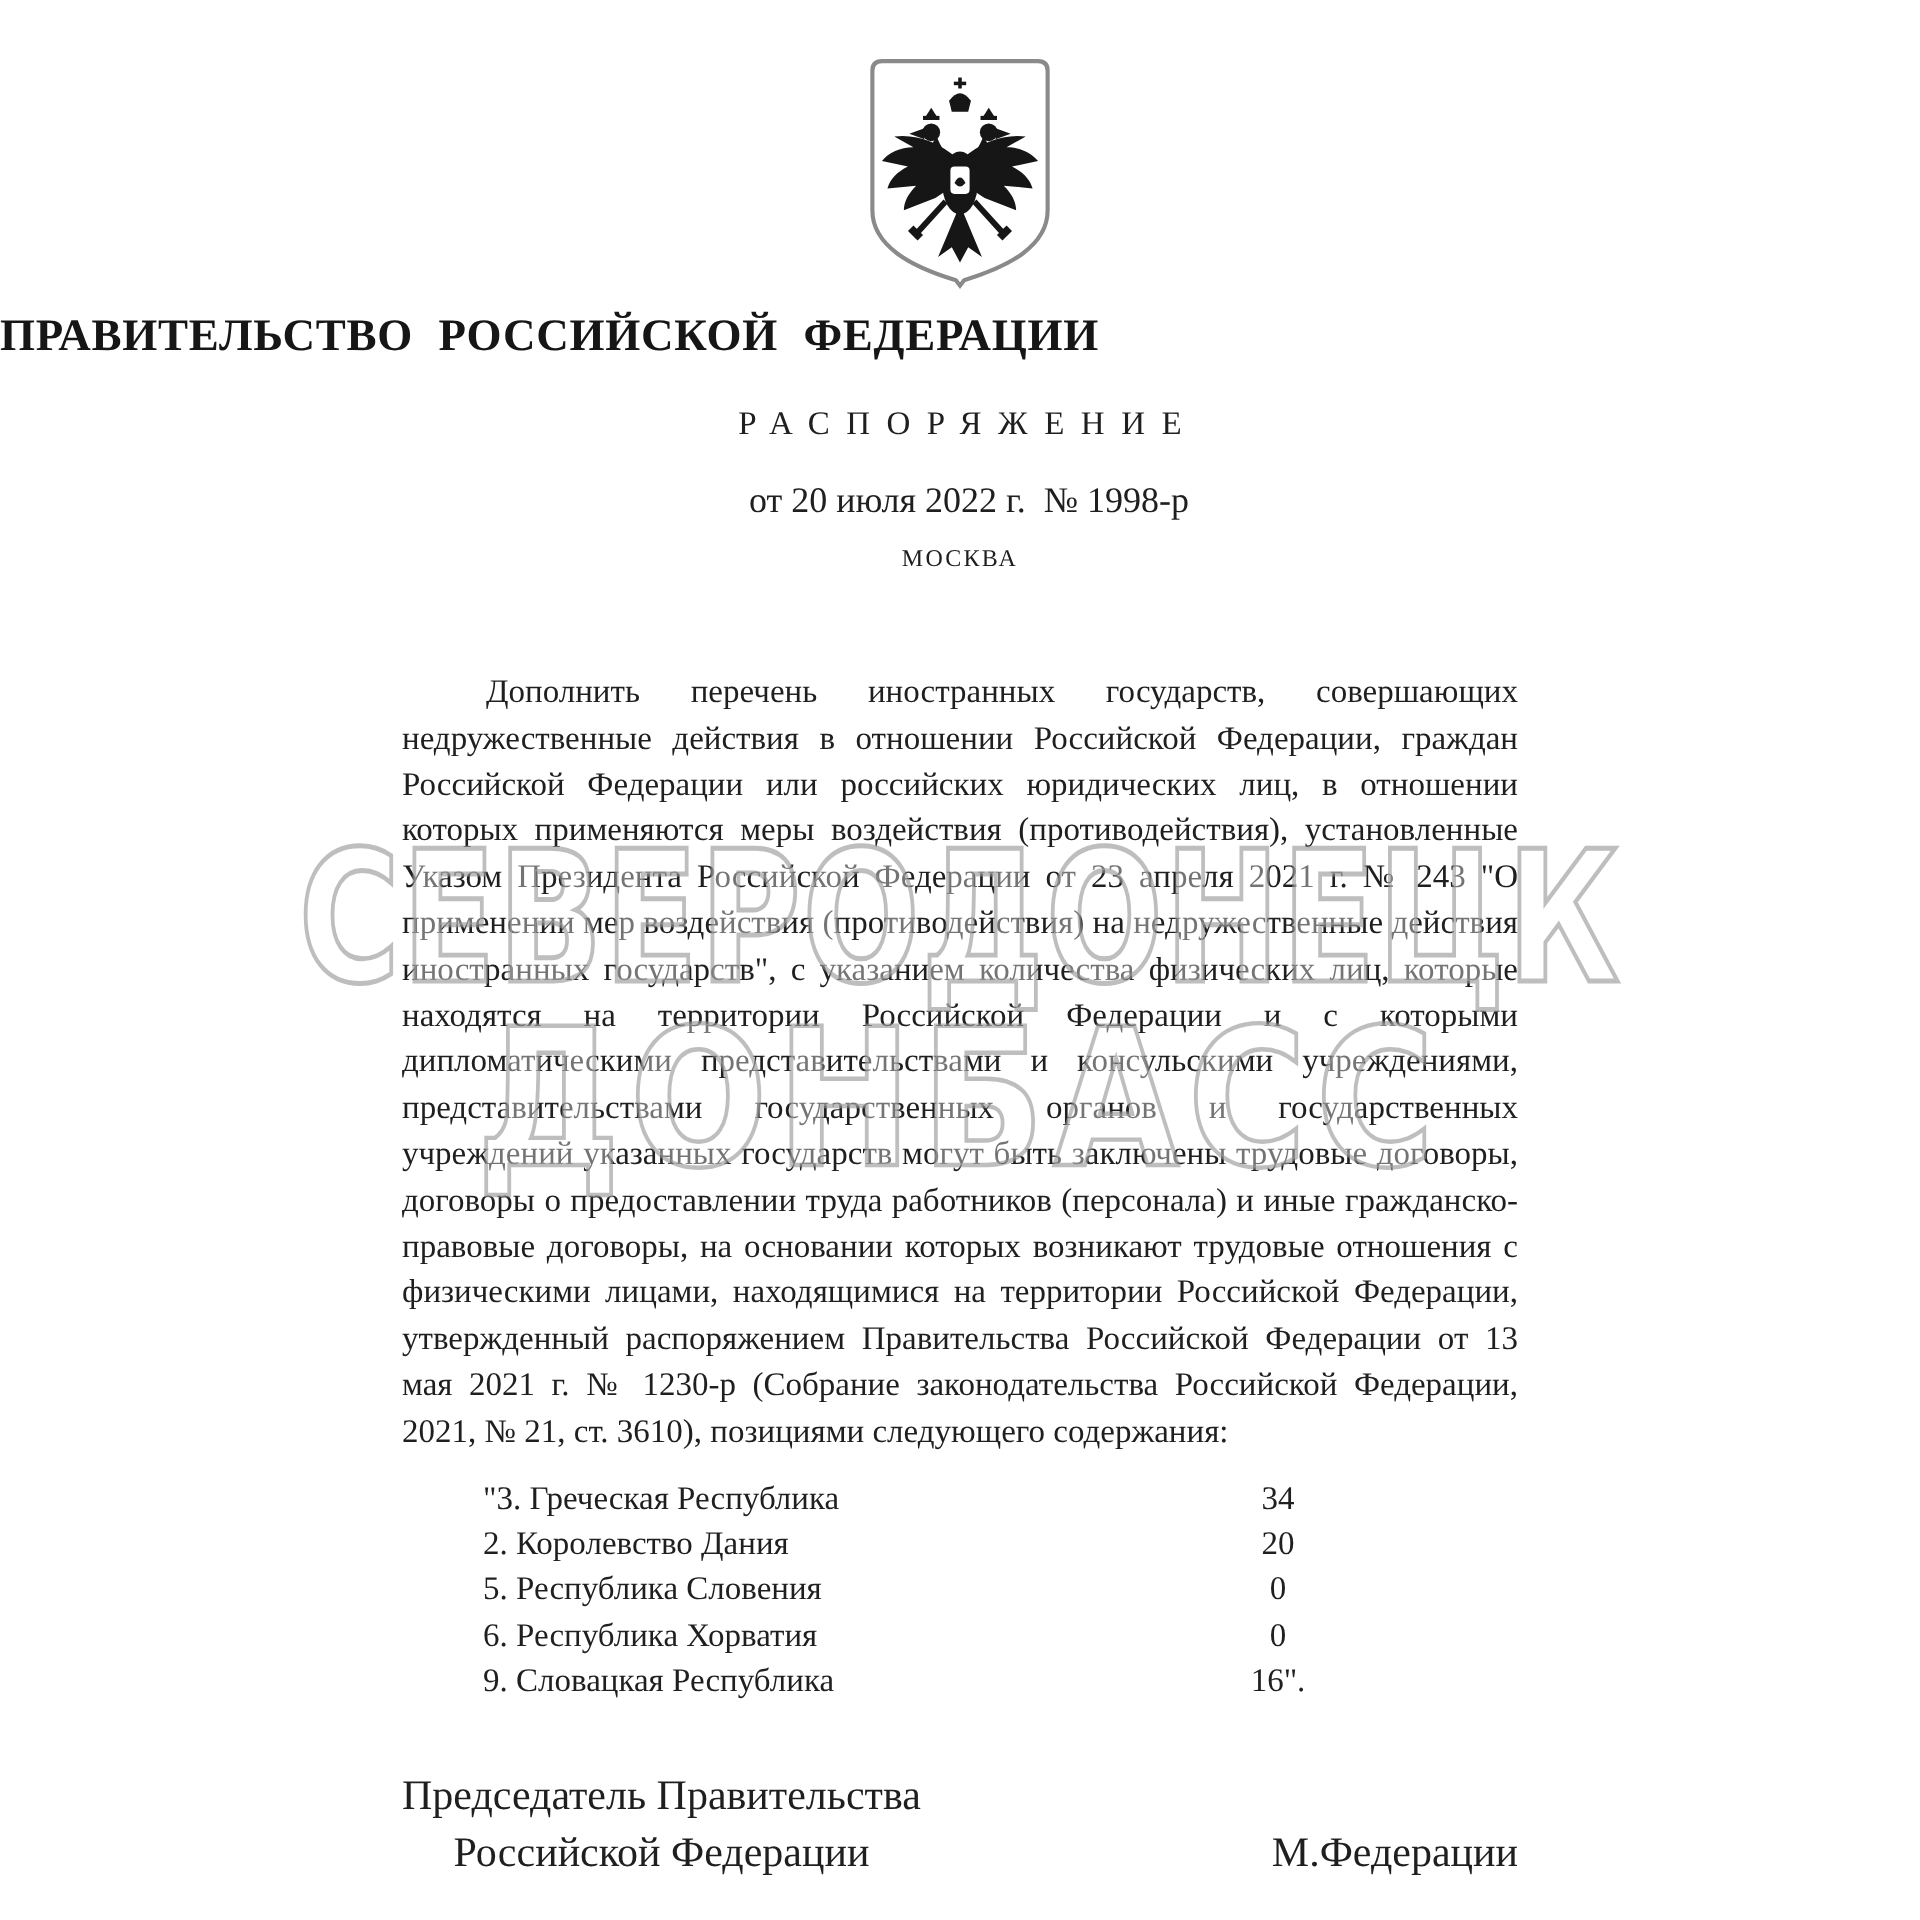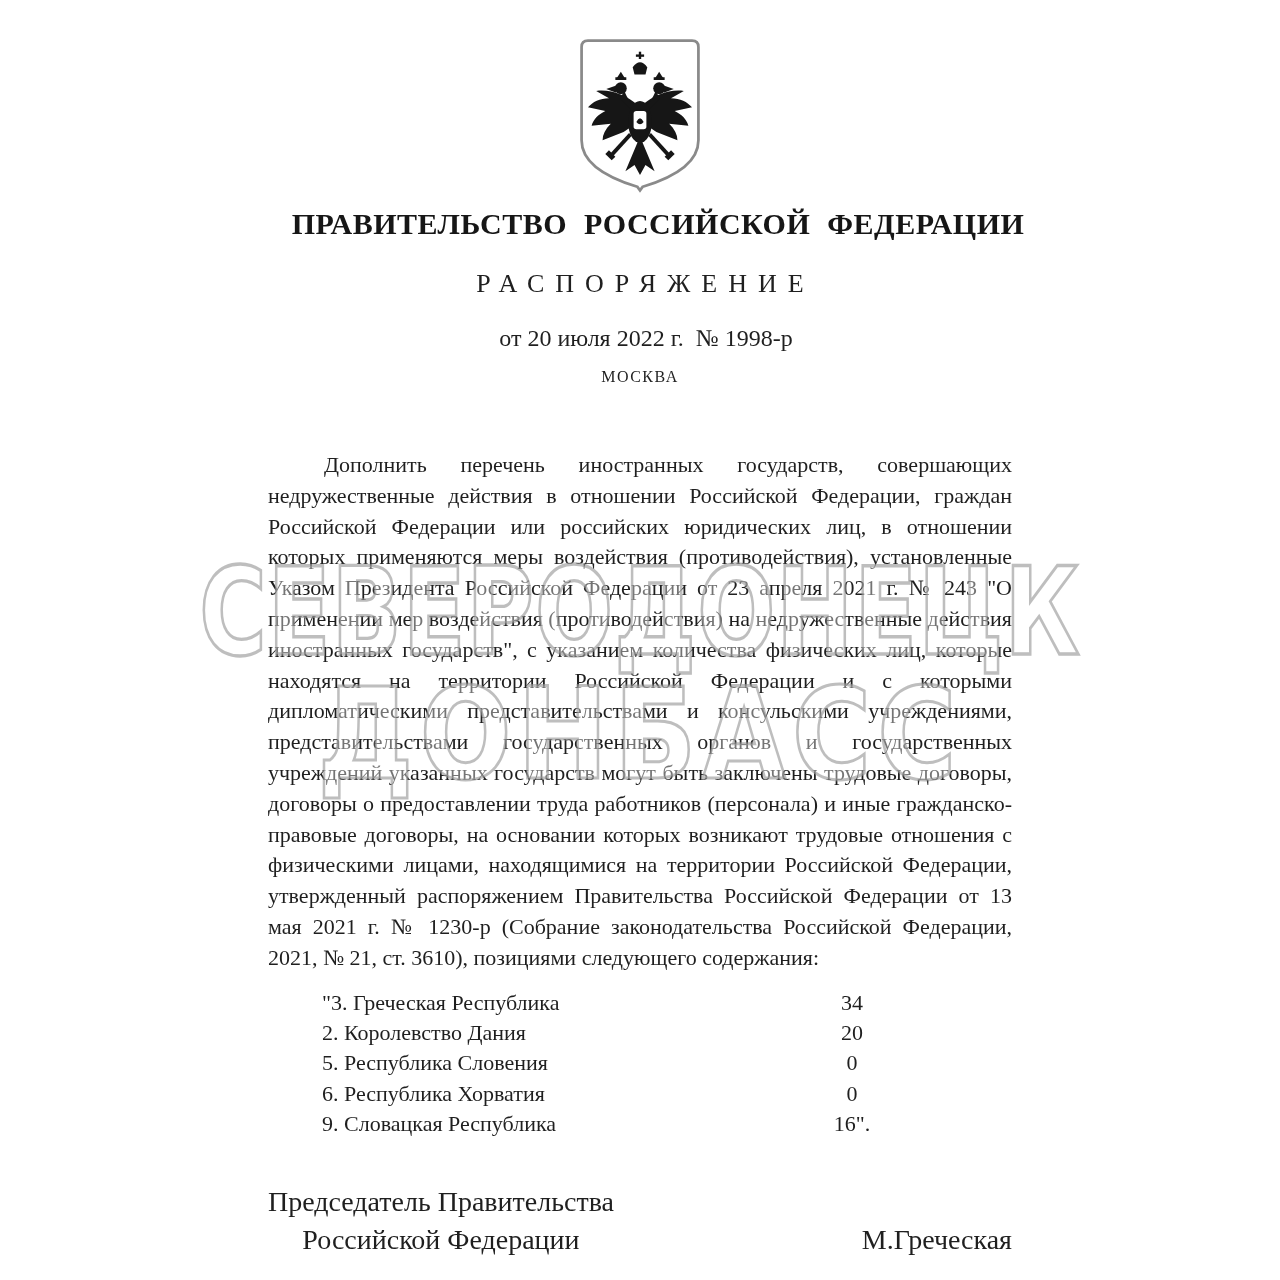--- a/index.html
+++ b/index.html
@@ -10,8 +10,8 @@
   }
   .emblem { display:block; margin:38px auto 0; width:128px; height:157px; }
   .org-title {
-    margin-top:12px; text-align:center; font-weight:bold;
-    font-size:30px; letter-spacing:0.5px; word-spacing:9px; color:#161616;margin-left:36px;
+    margin-top:12px; font-weight:bold;
+    font-size:30px; letter-spacing:0.5px; word-spacing:9px; color:#161616;
   }
   .doc-type {
     margin-top:28px; text-align:center; font-size:26px;

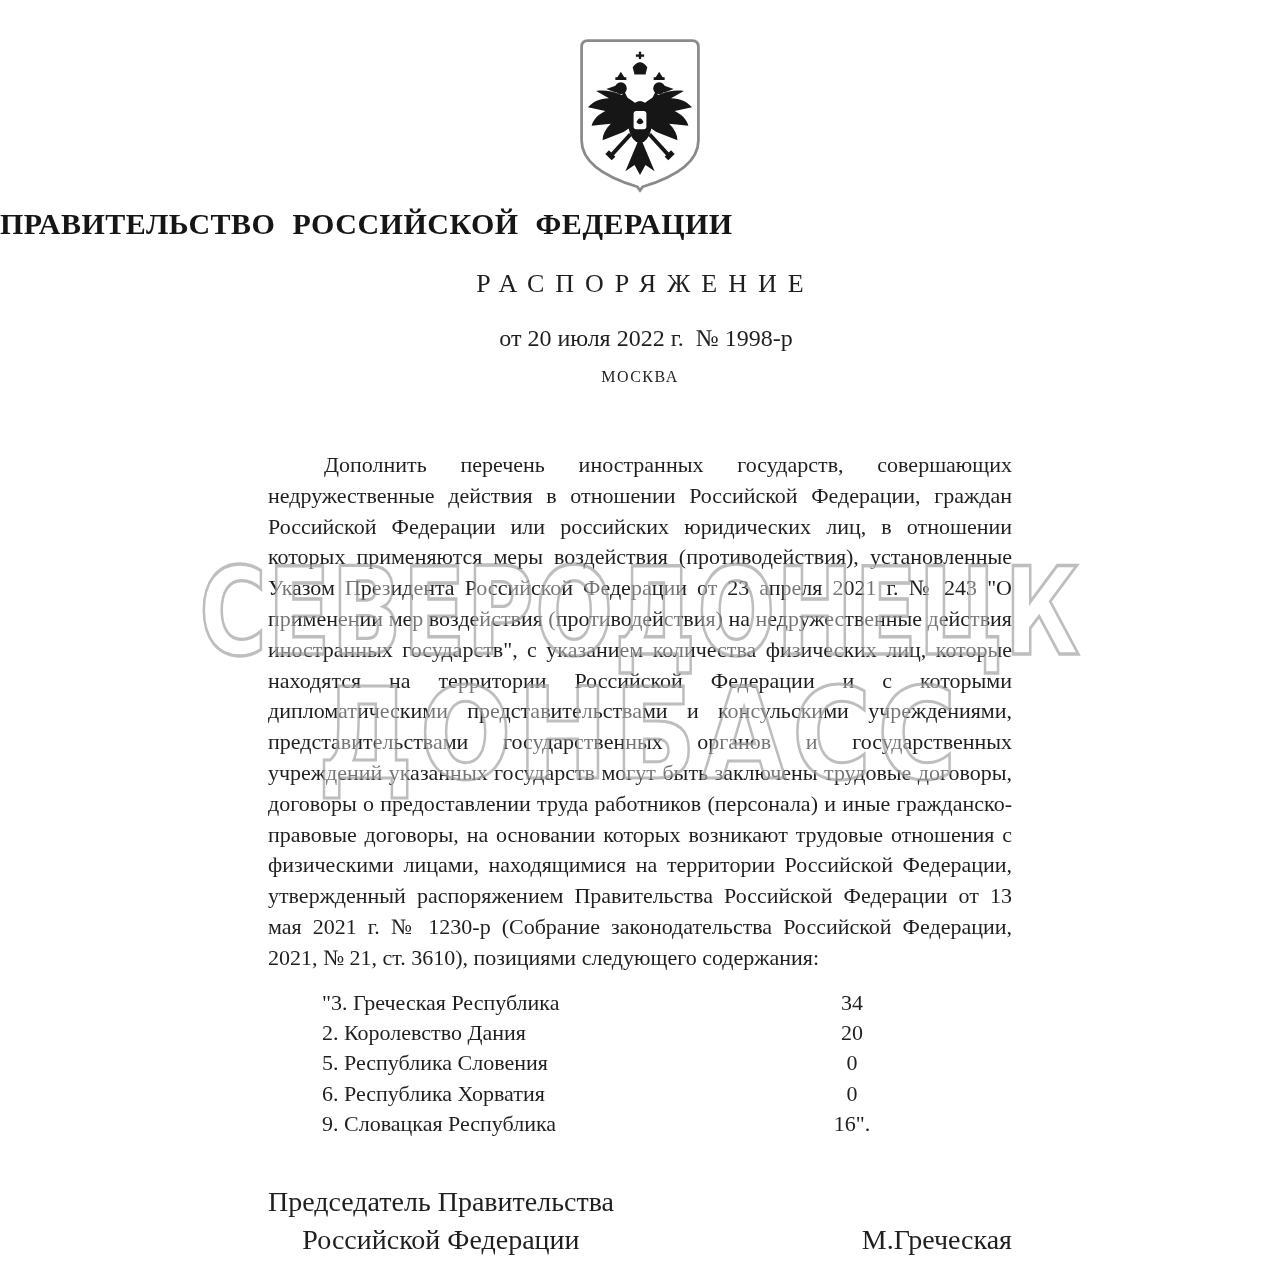--- a/index.html
+++ b/index.html
@@ -14,7 +14,7 @@
     font-size:30px; letter-spacing:0.5px; word-spacing:9px; color:#161616;
   }
   .doc-type {
-    margin-top:28px; text-align:center; font-size:26px;
+    margin-top:28px; text-align:center; font-size:22px;
     letter-spacing:11px; text-indent:11px; color:#1f1f1f;
   }
   .date-line { margin-top:26px; text-align:center; font-size:24px; white-space:pre;margin-left:12px; }

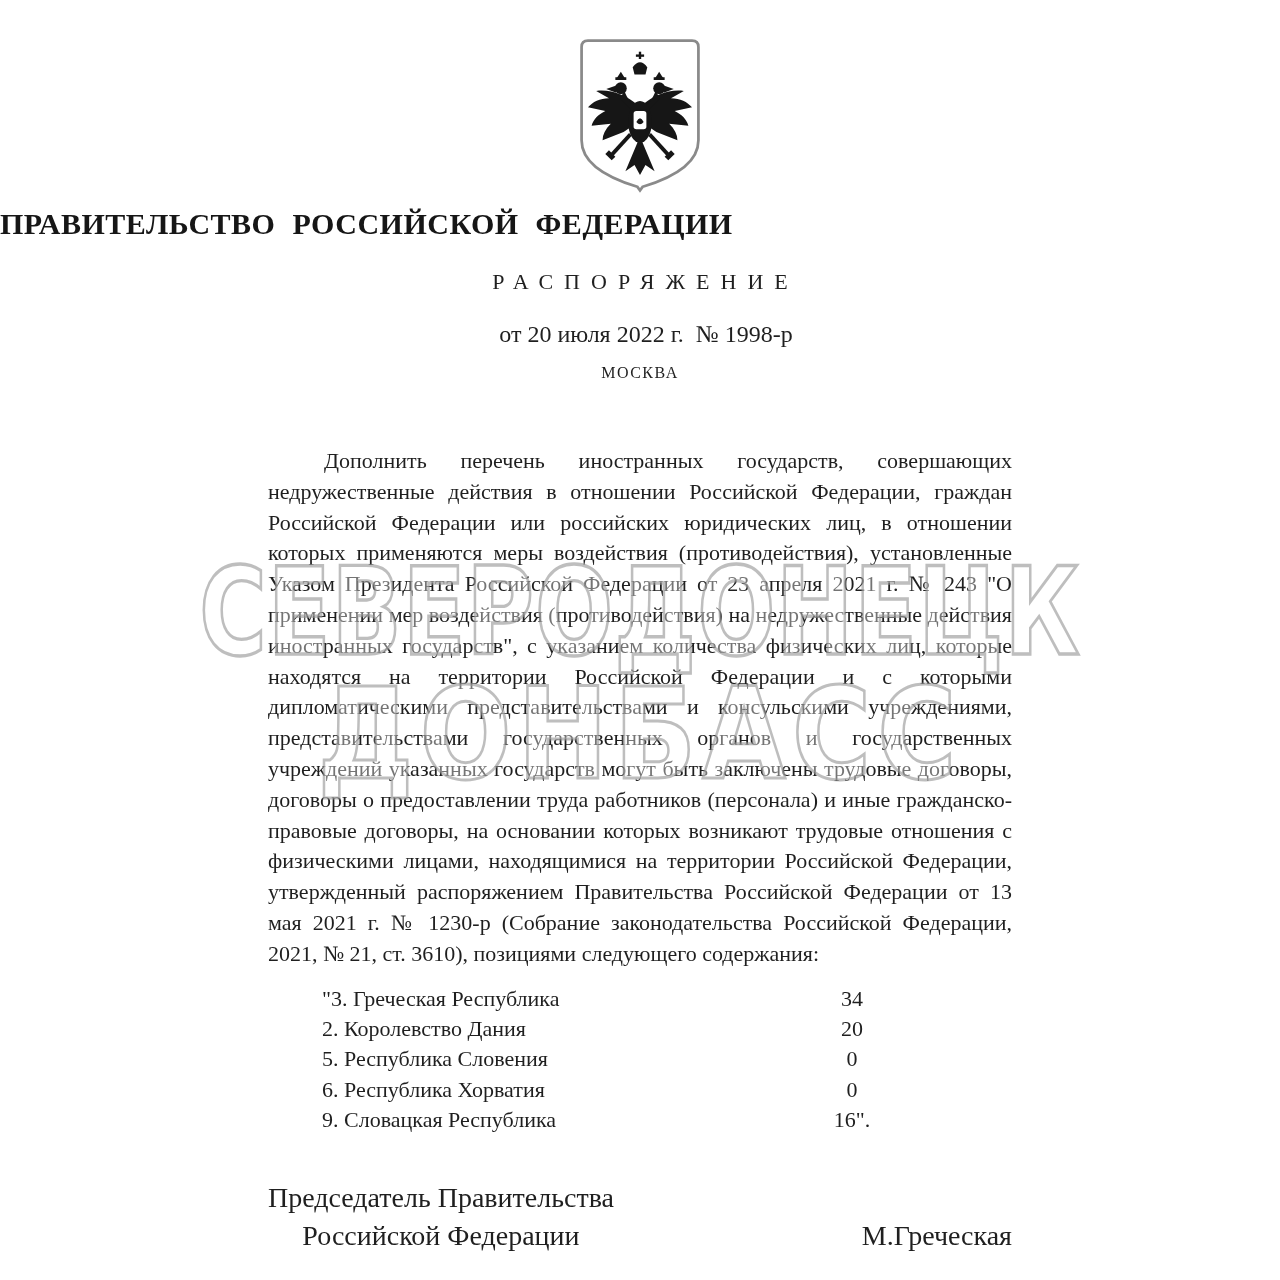--- a/index.html
+++ b/index.html
@@ -110,7 +110,7 @@
       <div>Председатель Правительства</div>
       <div>Российской Федерации</div>
     </div>
-    <div>М.Греческая</div>
+    <div>М.Федерации</div>
   </div>
 
   <div class="wm wm1">СЕВЕРОДОНЕЦК</div>

